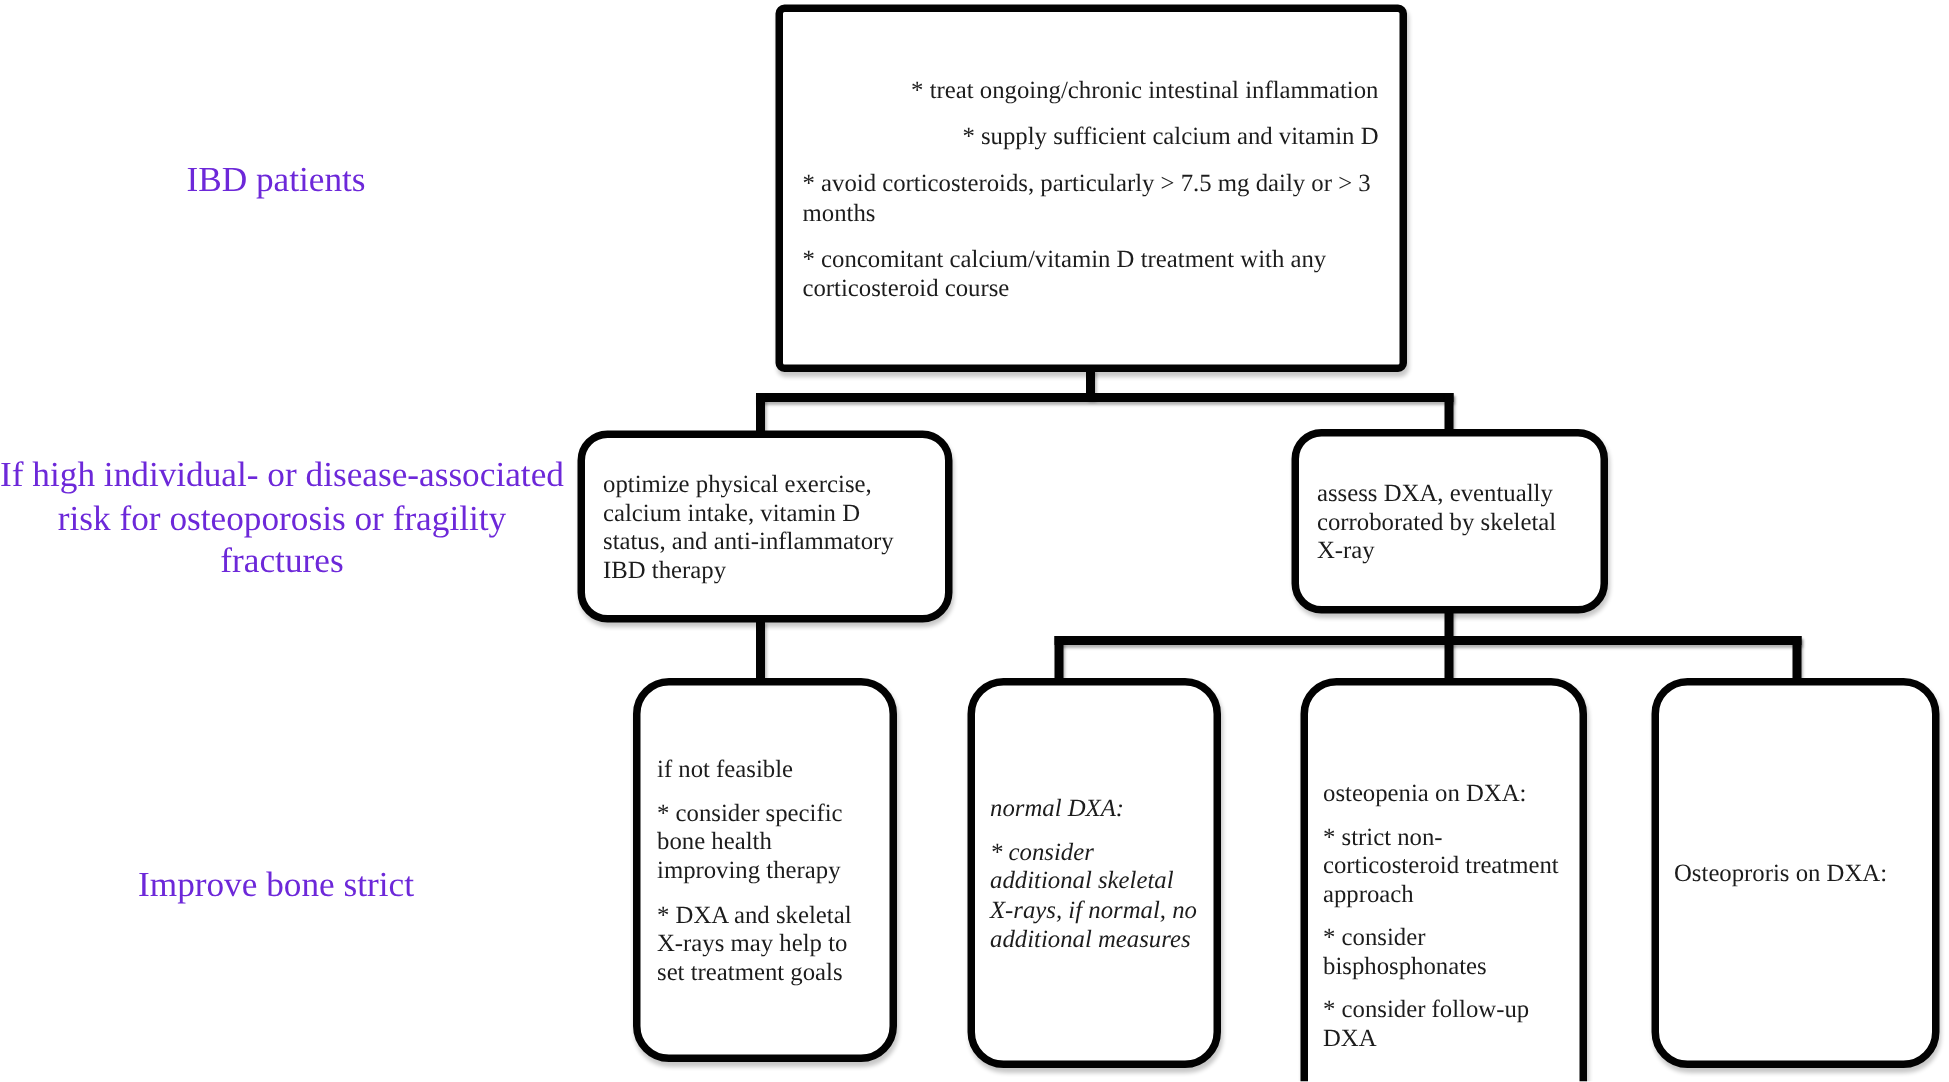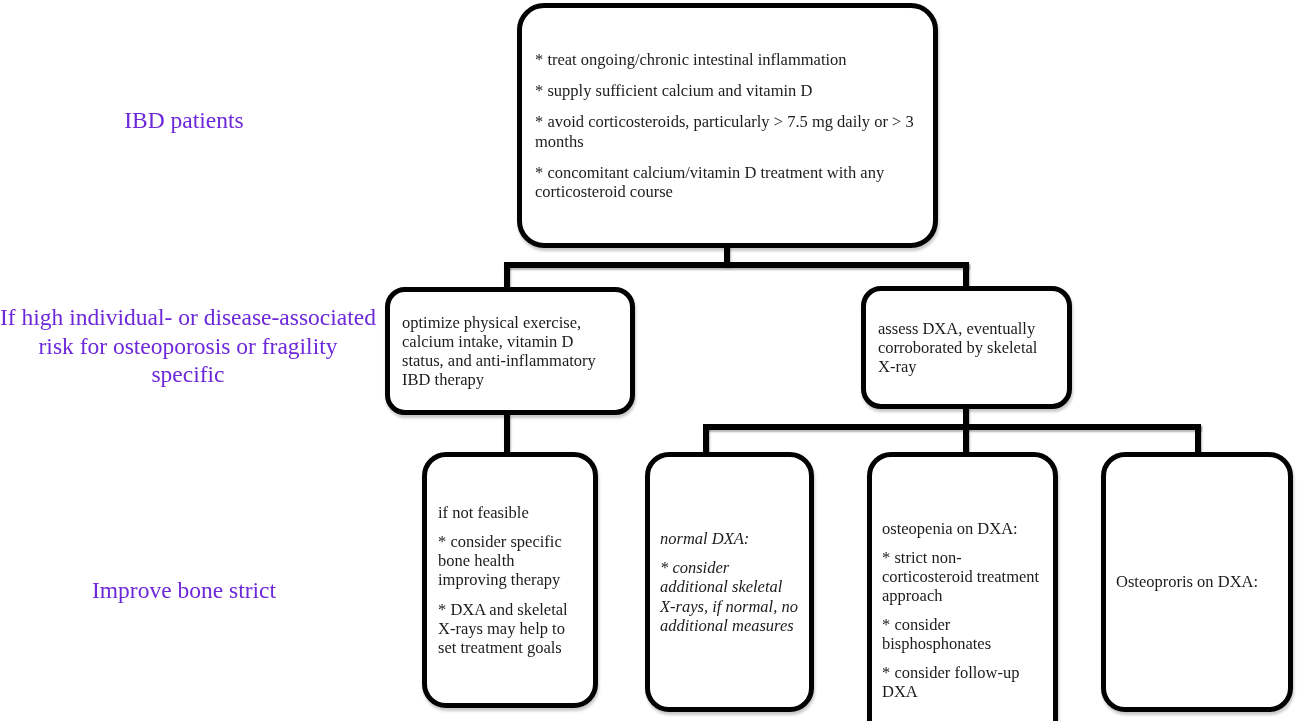--- a/index.html
+++ b/index.html
@@ -24,7 +24,7 @@
     box-shadow:1px 3px 3px rgba(0,0,0,0.22);
   }
   .node p{margin:5px 0;}
-  .node.big{border-radius:27px;padding:0 14px 0 13px;}
+  .node.big{border-radius:6px;padding:0 14px 0 13px;align-items:flex-end;}
   .node.big p{margin:6px 0;}
   .node.mid{border-radius:20px;padding:0 12px;}
   .node.small{border-radius:24px;padding:0 9px 0 10px;}

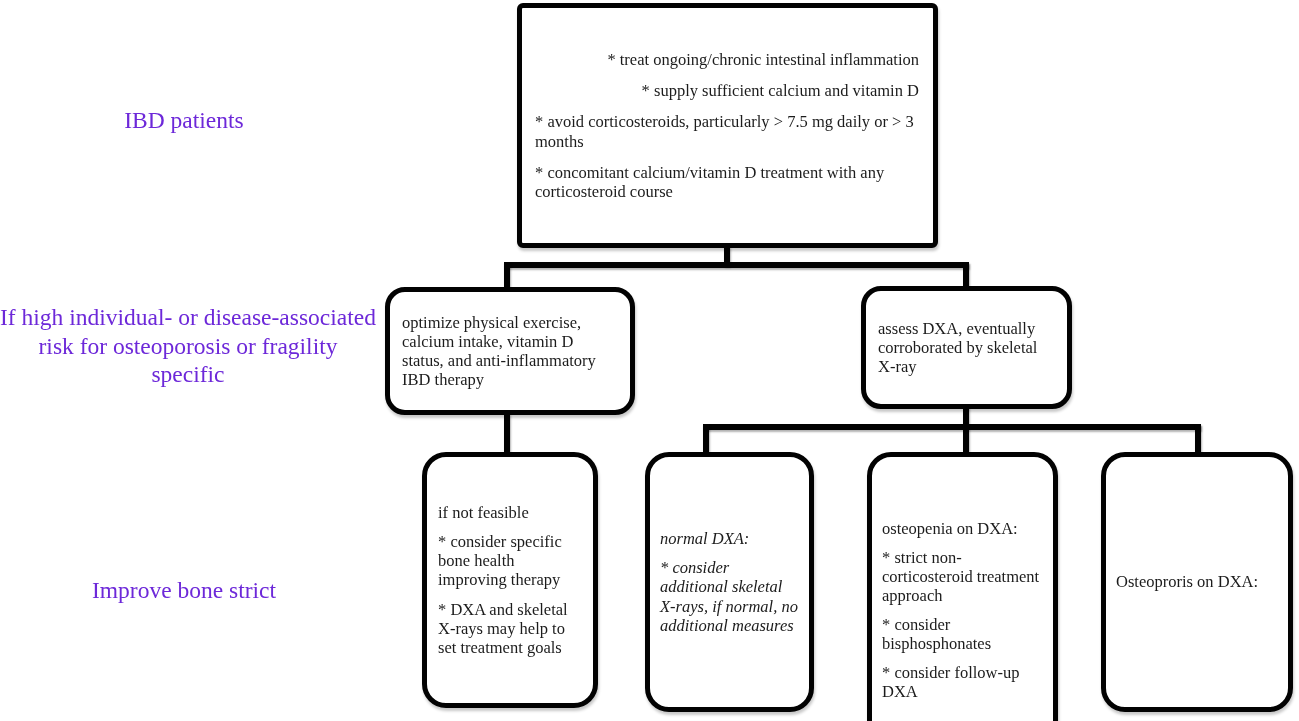--- a/index.html
+++ b/index.html
@@ -47,7 +47,7 @@
 <div id="canvas">
 
   <div class="row-label" style="left:34px;top:106px;width:300px;">IBD patients</div>
-  <div class="row-label" style="left:0px;top:303px;width:376px;">If high individual- or disease-associated risk for osteoporosis or fragility specific</div>
+  <div class="row-label" style="left:0px;top:303px;width:376px;">If high individual- or disease-associated risk for osteoporosis or fragility fractures</div>
   <div class="row-label" style="left:34px;top:576px;width:300px;">Improve bone strict</div>
 
   <div class="connector" style="left:724px;top:246px;width:6px;height:20px;"></div>

